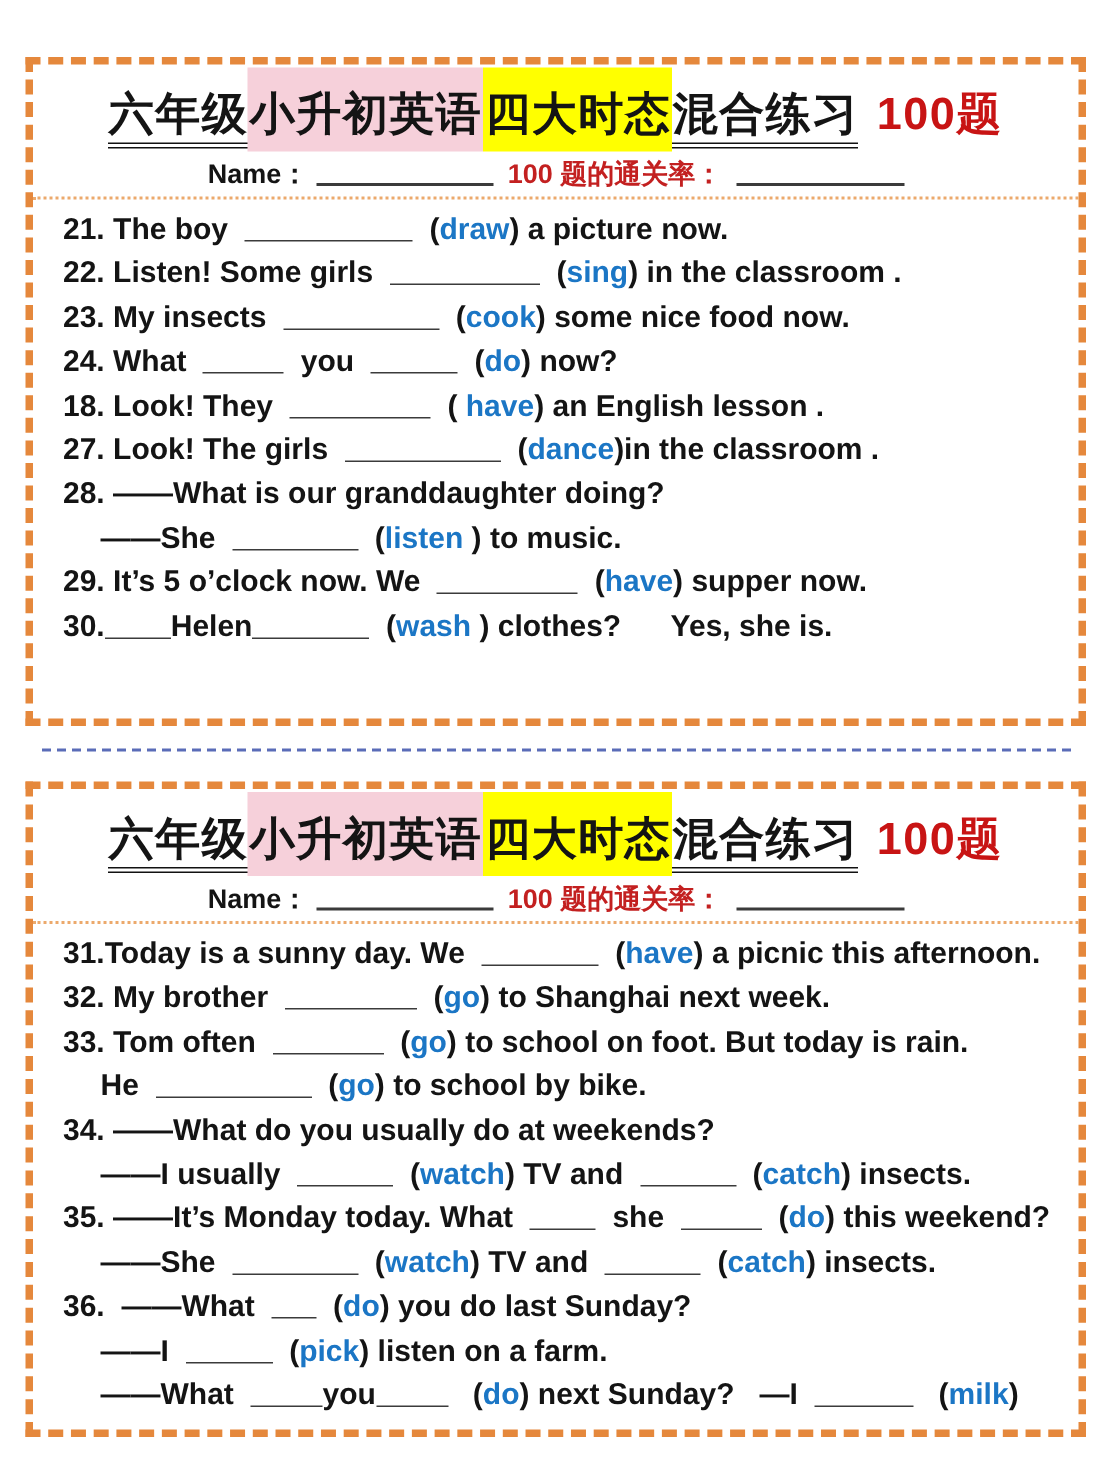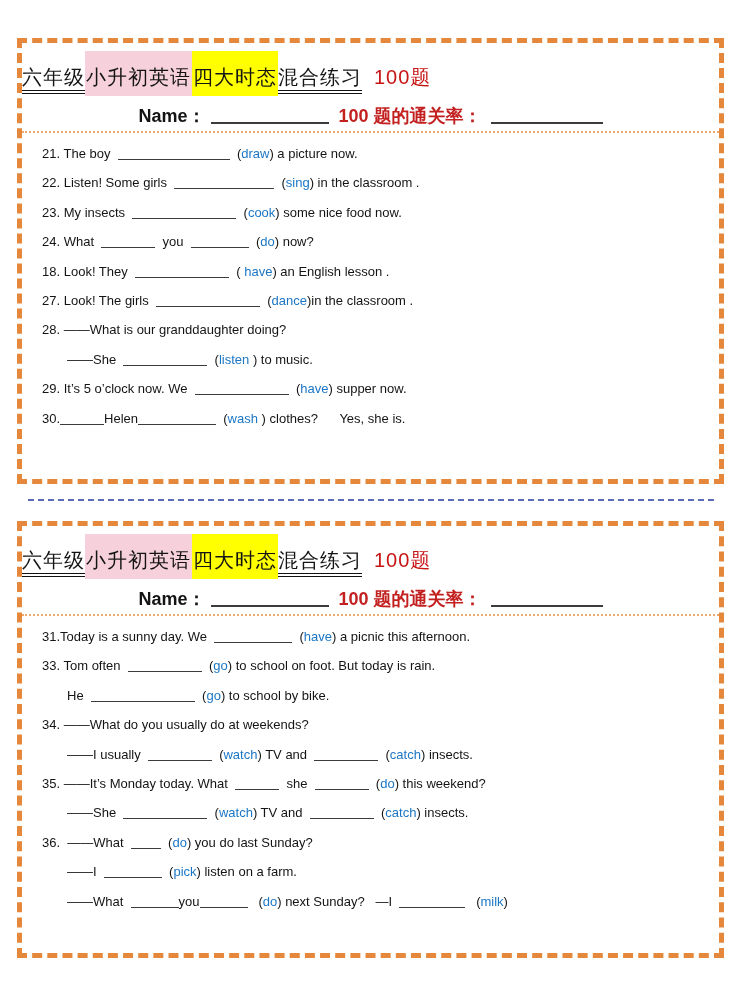--- a/index.html
+++ b/index.html
@@ -31,7 +31,7 @@
     border-top:2px dashed var(--sep_blue);
   }
   .title-row{
-    margin-top:15px;font-size:20px;font-weight:400;
+    text-align:center;margin-top:15px;font-size:30px;font-weight:700;
     white-space:nowrap;letter-spacing:1px;line-height:38px;
   }
   .t-underline{border-bottom:4px double #111;padding-bottom:2px;}

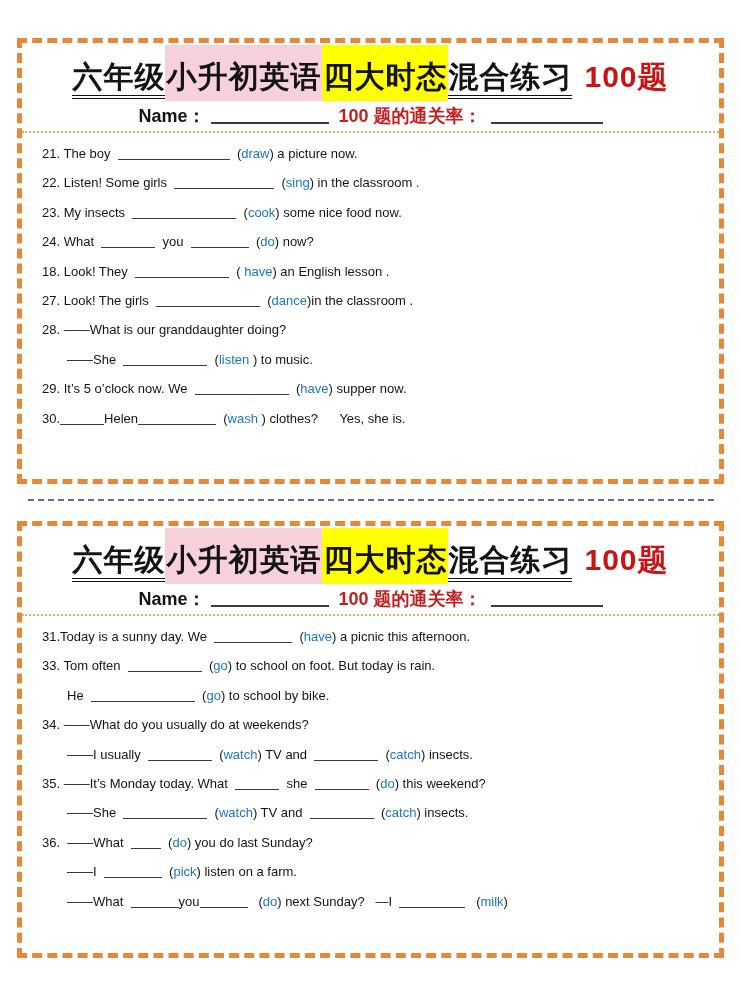--- a/index.html
+++ b/index.html
@@ -50,7 +50,7 @@
   .rate{color:var(--rate_red);}
   .rate-blank{width:112px;margin-left:9px;border-bottom-width:2px;}
   .thin-sep{border-top:2px dotted var(--thin_sep);margin-top:6px;}
-  .qlist{padding:6px 8px 0 20px;font-size:13px;}
+  .qlist{padding:6px 8px 0 20px;font-size:20px;font-weight:bold;}
   .qline{line-height:29.4px;white-space:pre-wrap;}
   .qline.indent{padding-left:25px;}
   .verb{color:var(--verb_blue);}

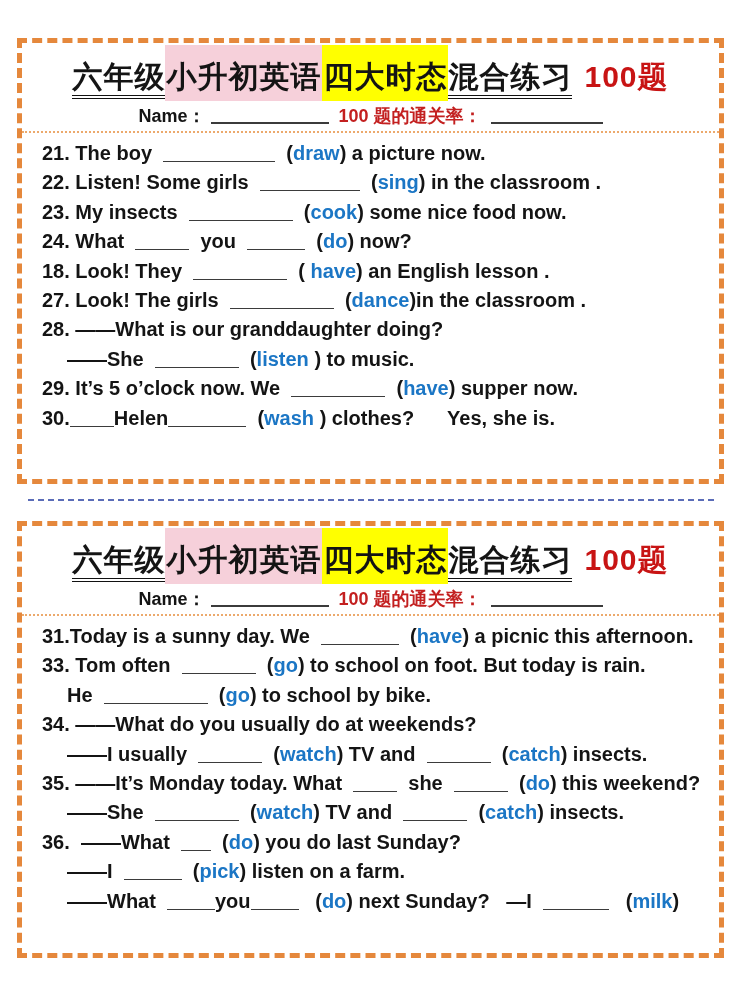--- a/index.html
+++ b/index.html
@@ -92,6 +92,7 @@
   <div class="thin-sep"></div>
   <div class="qlist">
       <div class="qline"><span>31.</span><span class="txt">Today is a sunny day. We  </span><span class="blank" style="width: 78px;"></span><span class="txt">  (</span><span class="verb">have</span><span class="txt">) a picnic this afternoon.</span></div>
+      <div class="qline"><span>32.</span><span class="txt"> My brother  </span><span class="blank" style="width: 88px;"></span><span class="txt">  (</span><span class="verb">go</span><span class="txt">) to Shanghai next week.</span></div>
       <div class="qline"><span>33.</span><span class="txt"> Tom often  </span><span class="blank" style="width: 74px;"></span><span class="txt">  (</span><span class="verb">go</span><span class="txt">) to school on foot. But today is rain.</span></div>
       <div class="qline indent"><span class="txt">He  </span><span class="blank" style="width: 104px;"></span><span class="txt">  (</span><span class="verb">go</span><span class="txt">) to school by bike.</span></div>
       <div class="qline"><span>34.</span><span class="txt"> ——What do you usually do at weekends?</span></div>

